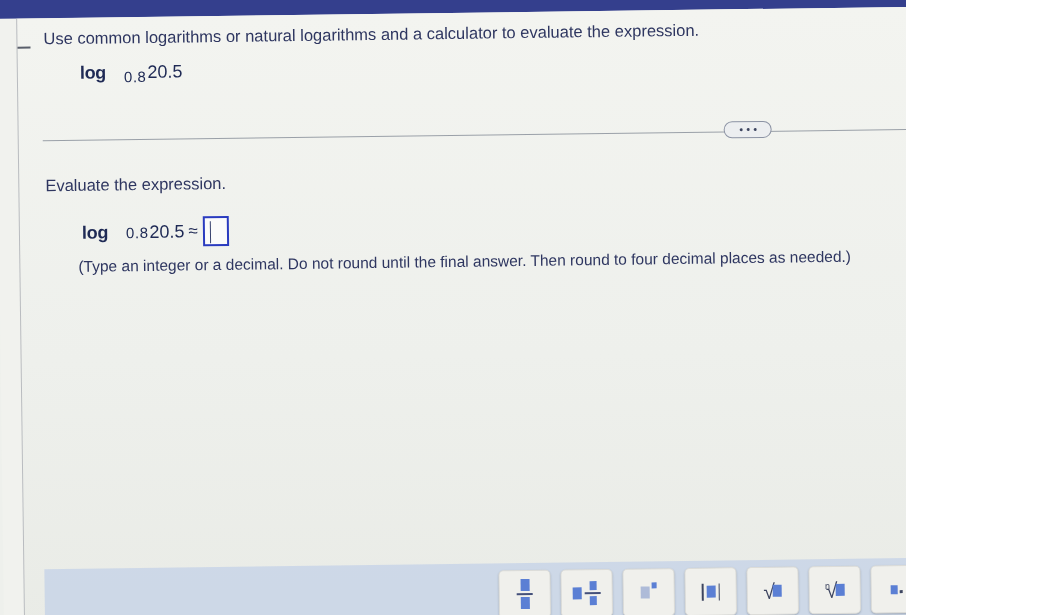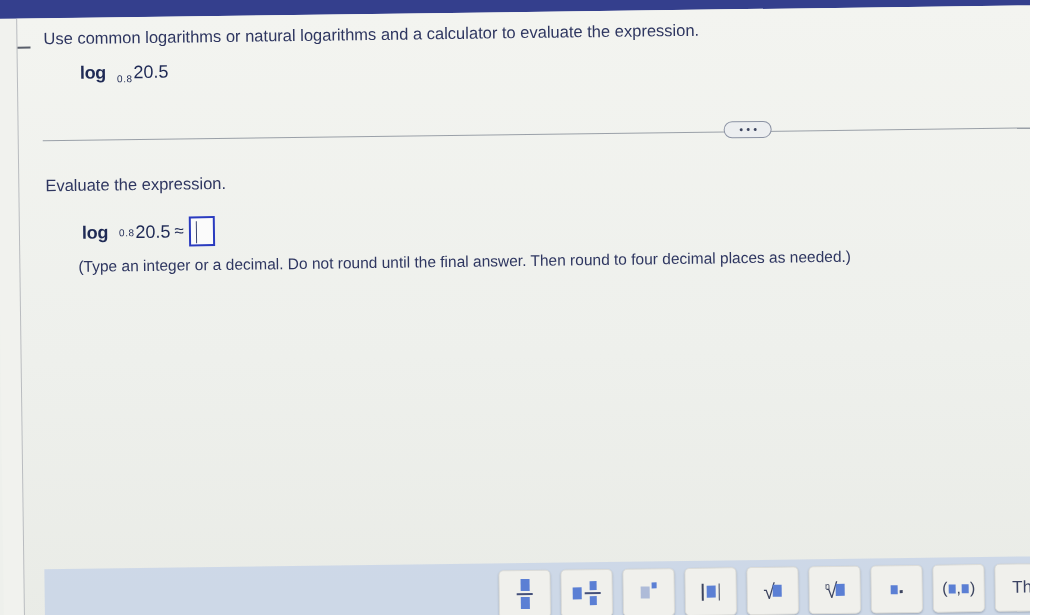--- a/index.html
+++ b/index.html
@@ -13,7 +13,7 @@
 
   #screen {
     position: relative;
-    width: 1030px;
+    width: 906px;
     height: 615px;
     background: #eef0ec;
     overflow: hidden;

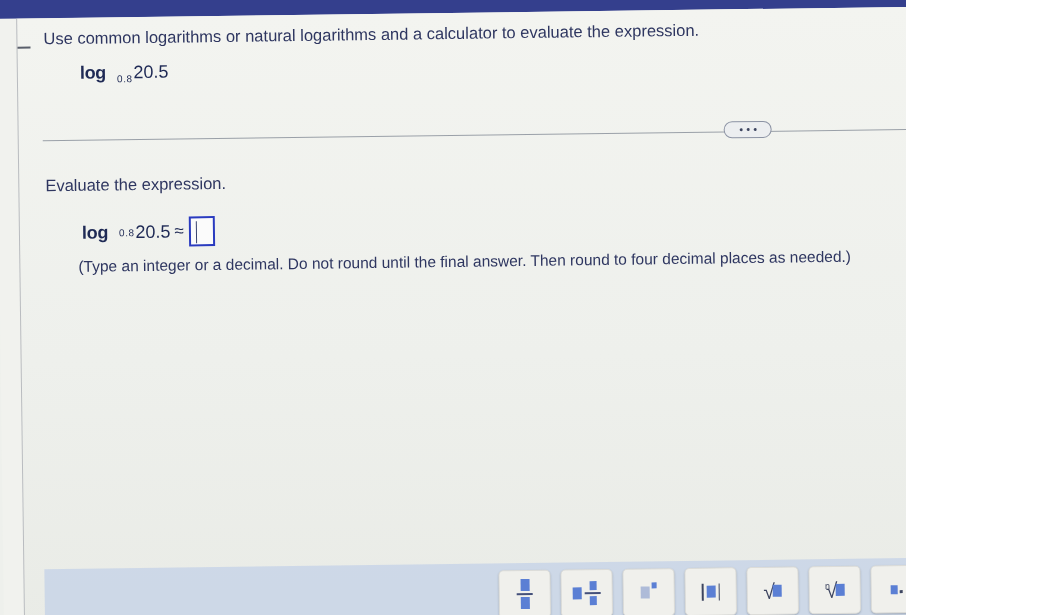--- a/index.html
+++ b/index.html
@@ -92,9 +92,9 @@
 
   .log-word { font-weight: bold; letter-spacing: -0.3px; text-align: center; }
   .log-sub {
-    font-size: 10px;
+    font-size: 15px;
     vertical-align: -4px;
-    margin-left: 11px;
+    margin-left: 18px;
     margin-right: 1px;
     letter-spacing: 0.5px;
     text-align: center;

